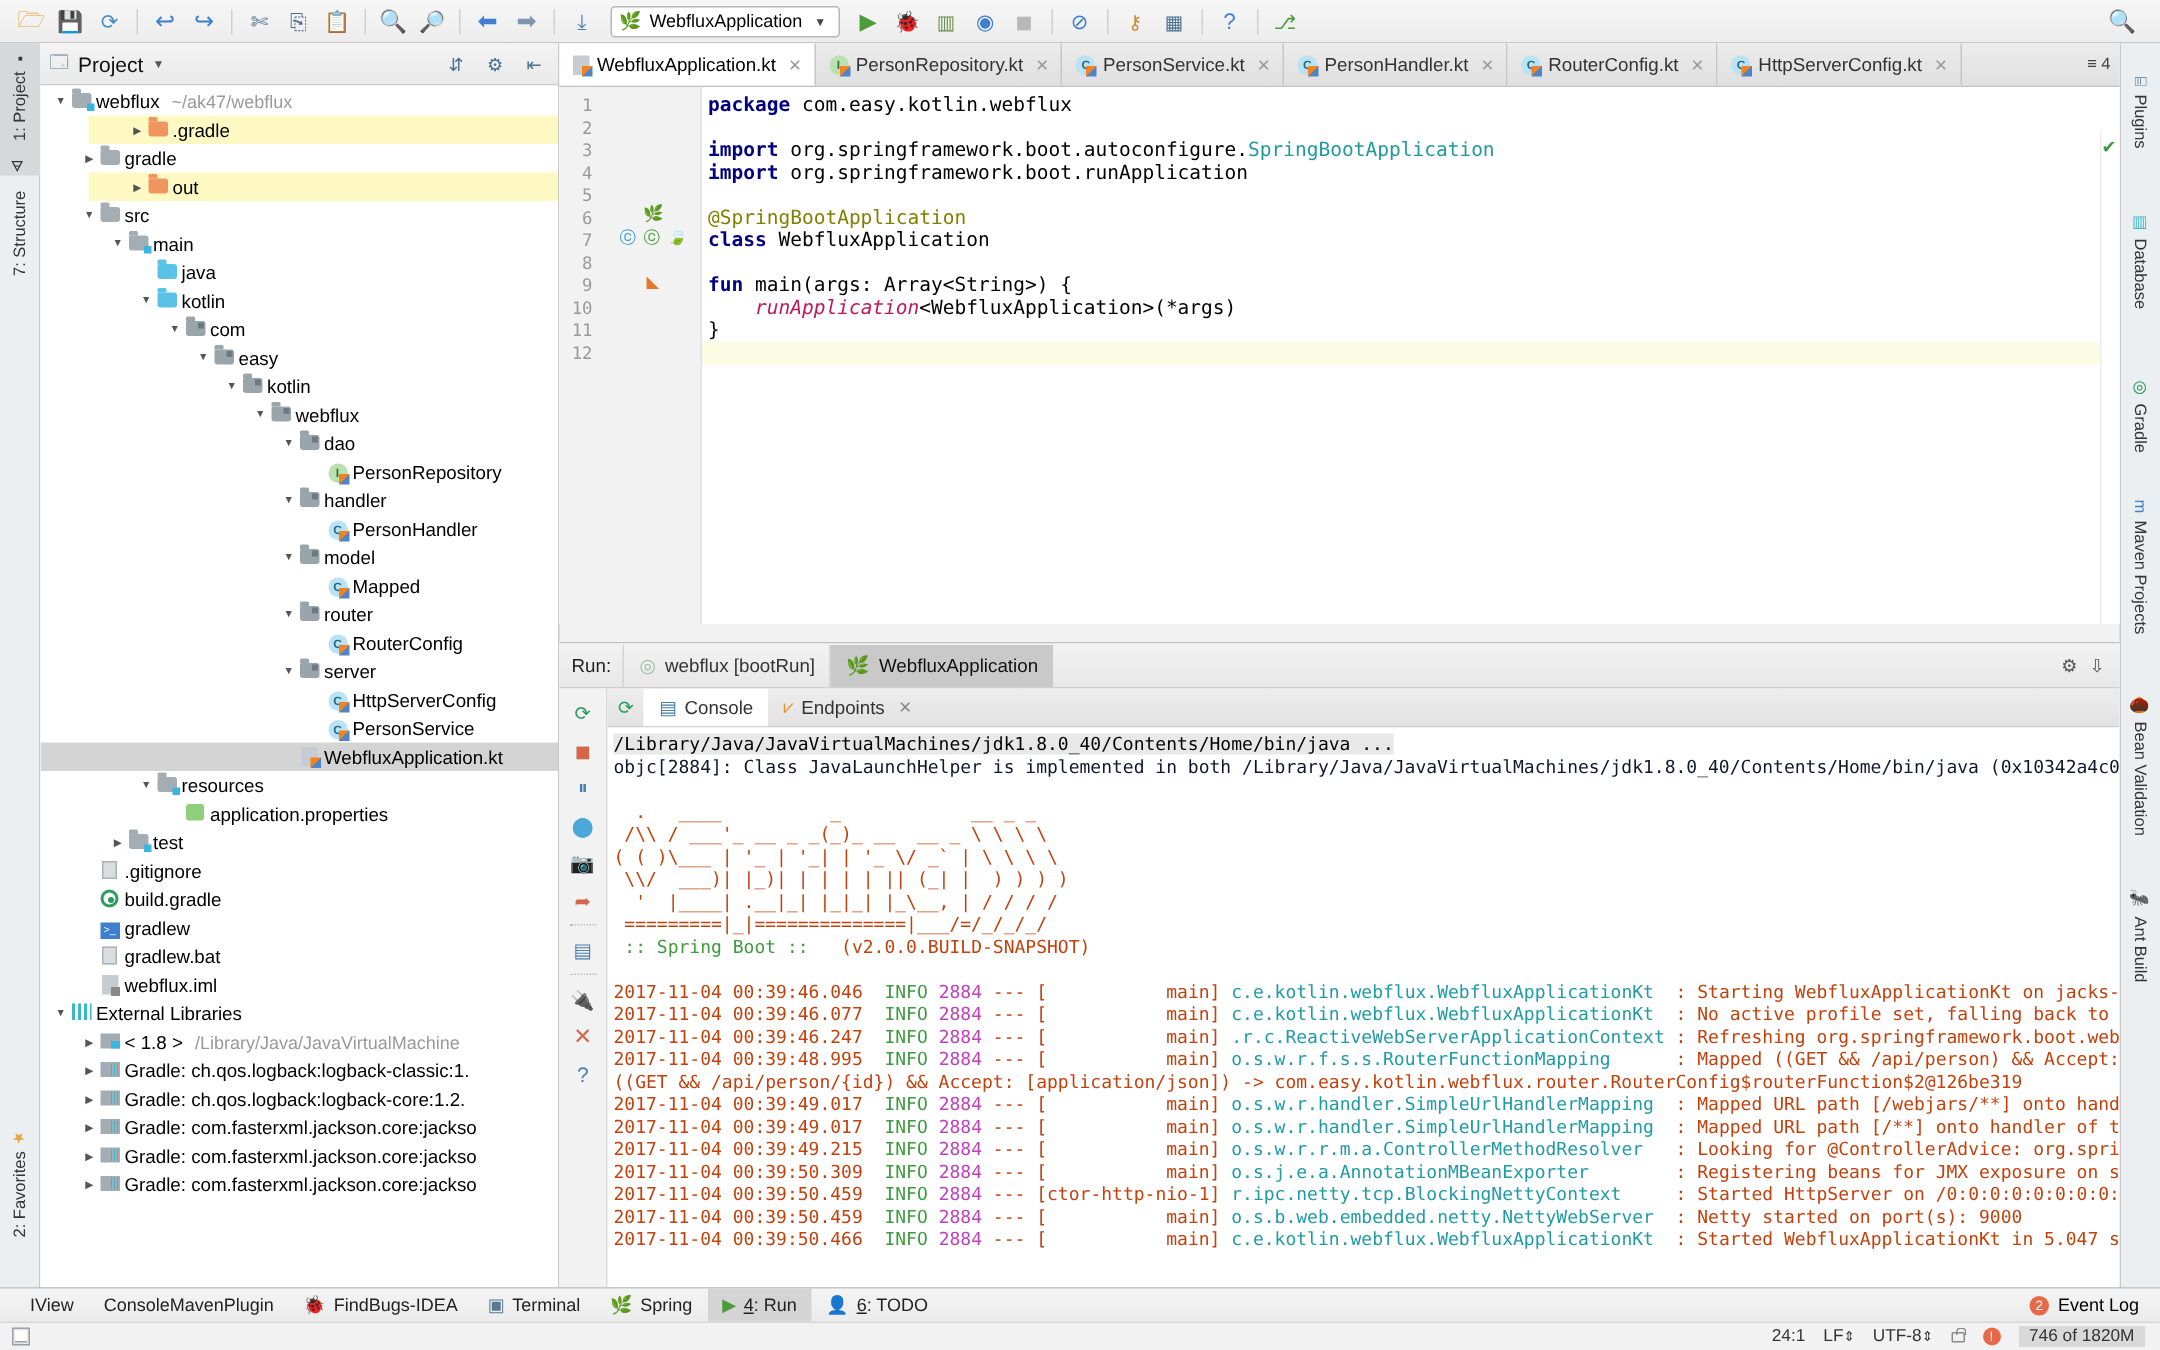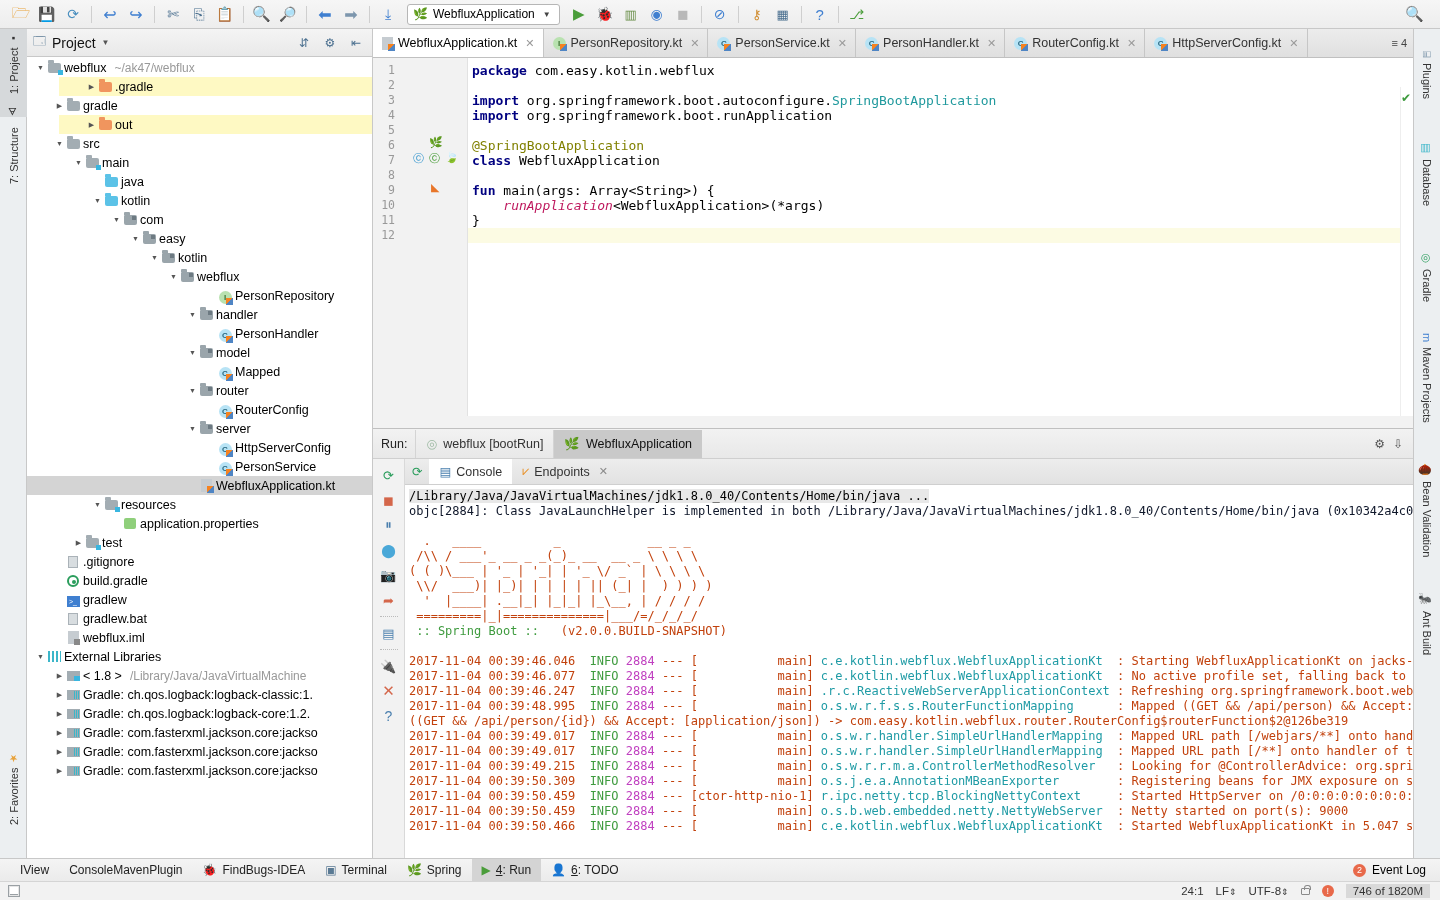--- a/index.html
+++ b/index.html
@@ -451,6 +451,12 @@
           <span class="arrow">▼</span>
           <span class="nodeicon"><span class="fold f-pkg"></span></span>
           <span class="nodelabel">webflux</span>
+        </div>
+        <div class="row">
+          <span style="width:160px;flex:none;"></span>
+          <span class="arrow">▼</span>
+          <span class="nodeicon"><span class="fold f-pkg"></span></span>
+          <span class="nodelabel">dao</span>
         </div>
         <div class="row">
           <span style="width:179px;flex:none;"></span>

